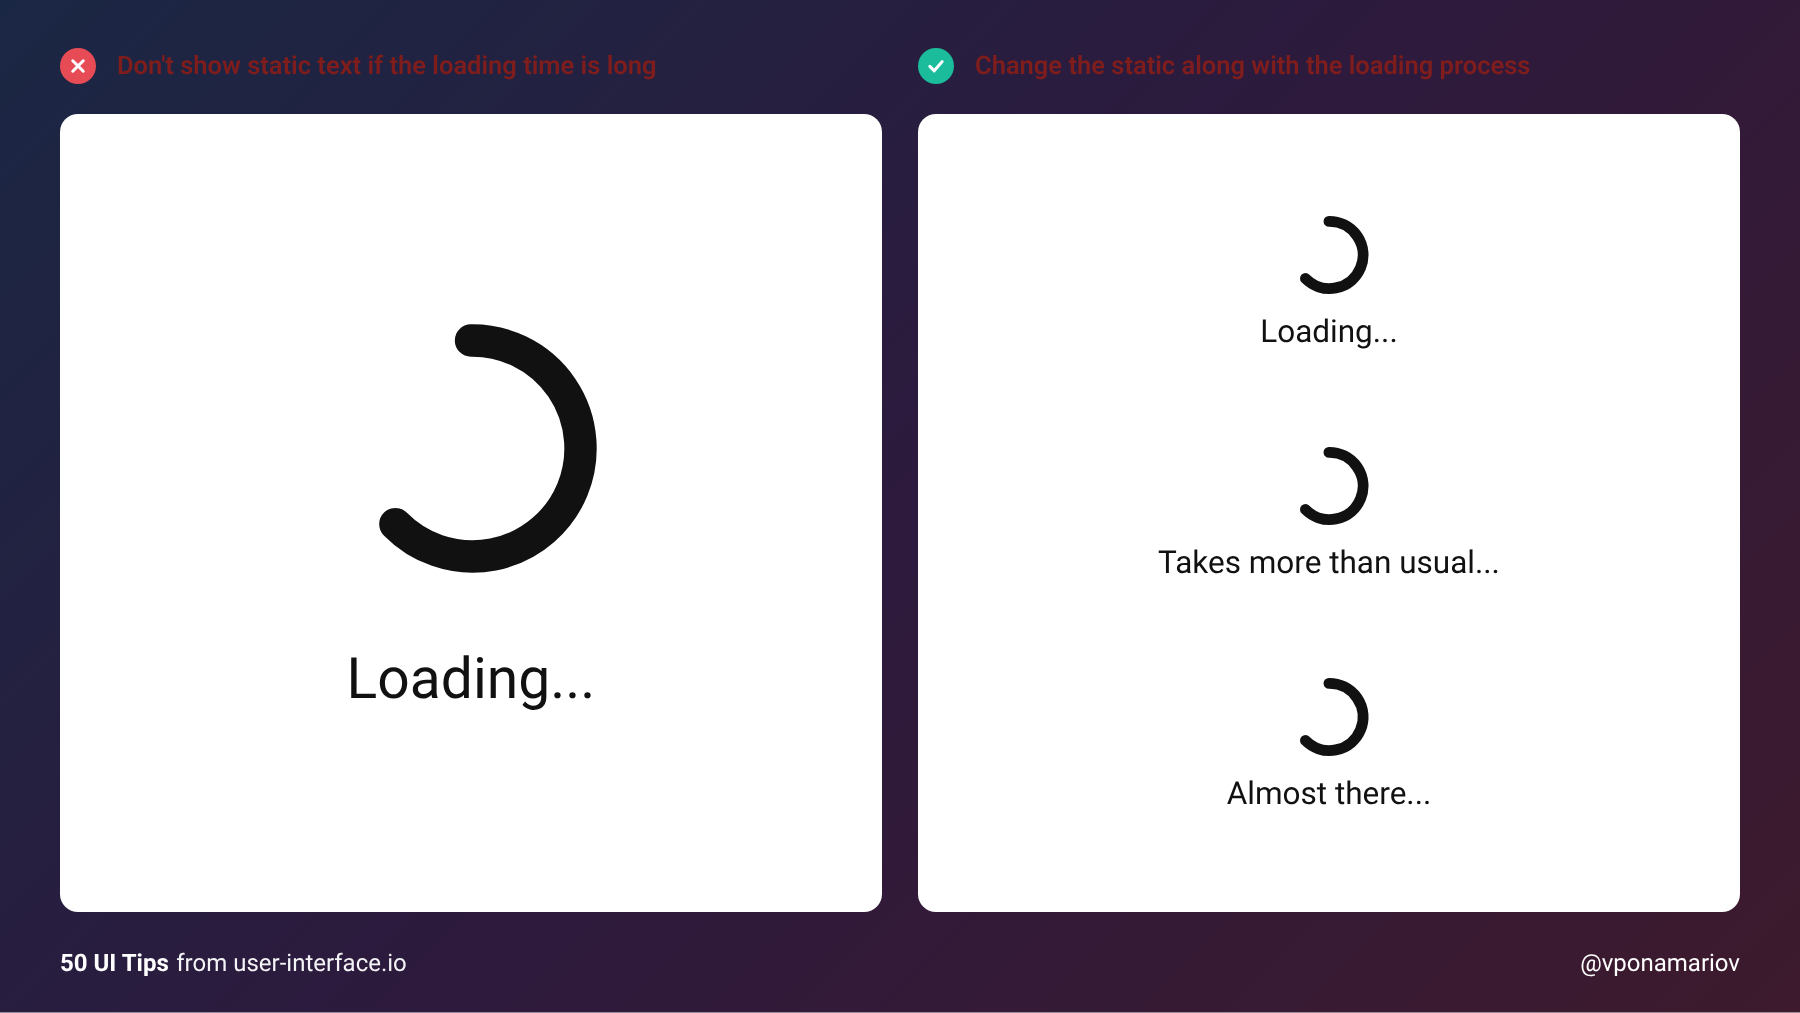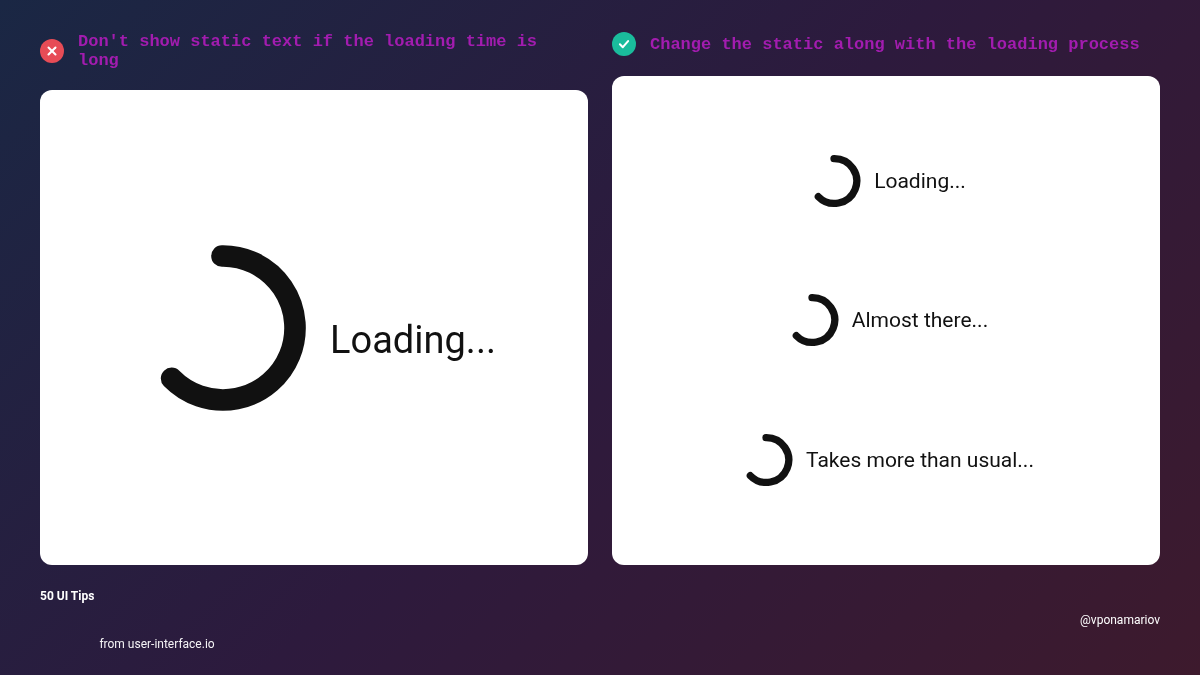--- a/index.html
+++ b/index.html
@@ -57,10 +57,9 @@
       height: 14px;
     }
     .header-text {
-      color: #a21caf;
+      color: #7f1d1d;
       font-size: 17px;
       font-weight: 600;
-      font-family: Liberation Mono, monospace;
     }
     .card {
       background: #ffffff;

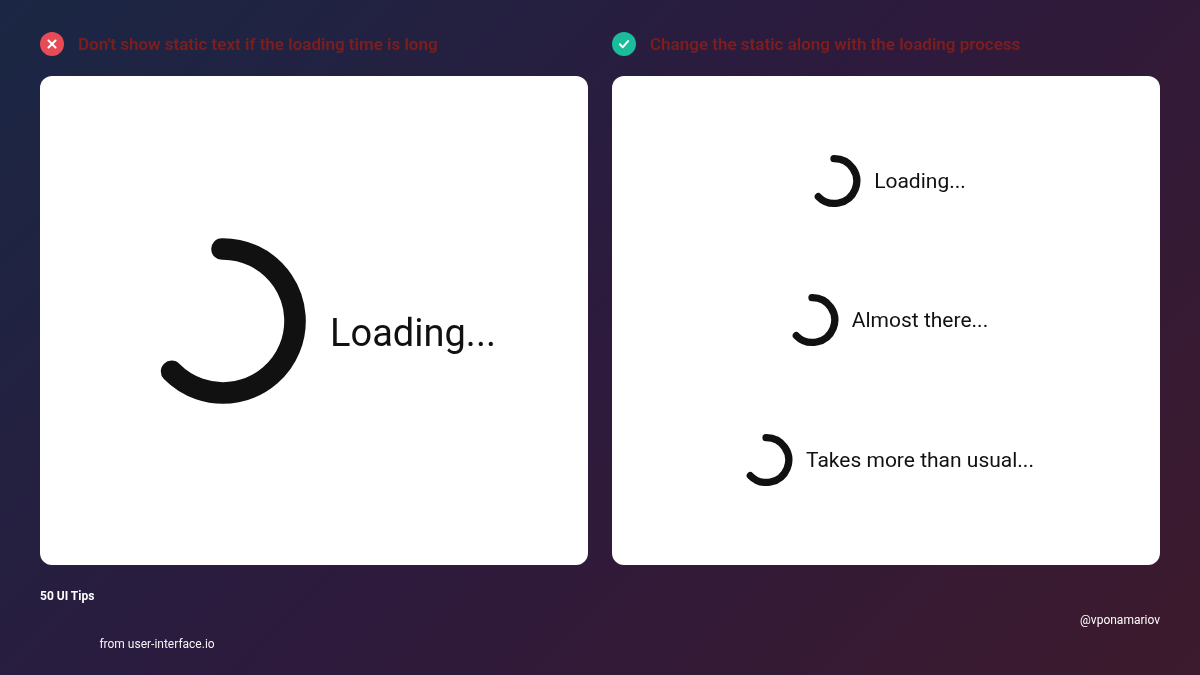--- a/index.html
+++ b/index.html
@@ -77,7 +77,7 @@
     }
     .spinner-group {
       display: flex;
-      flex-direction: row;
+      flex-direction: column;
       align-items: center;
       gap: 18px;
     }

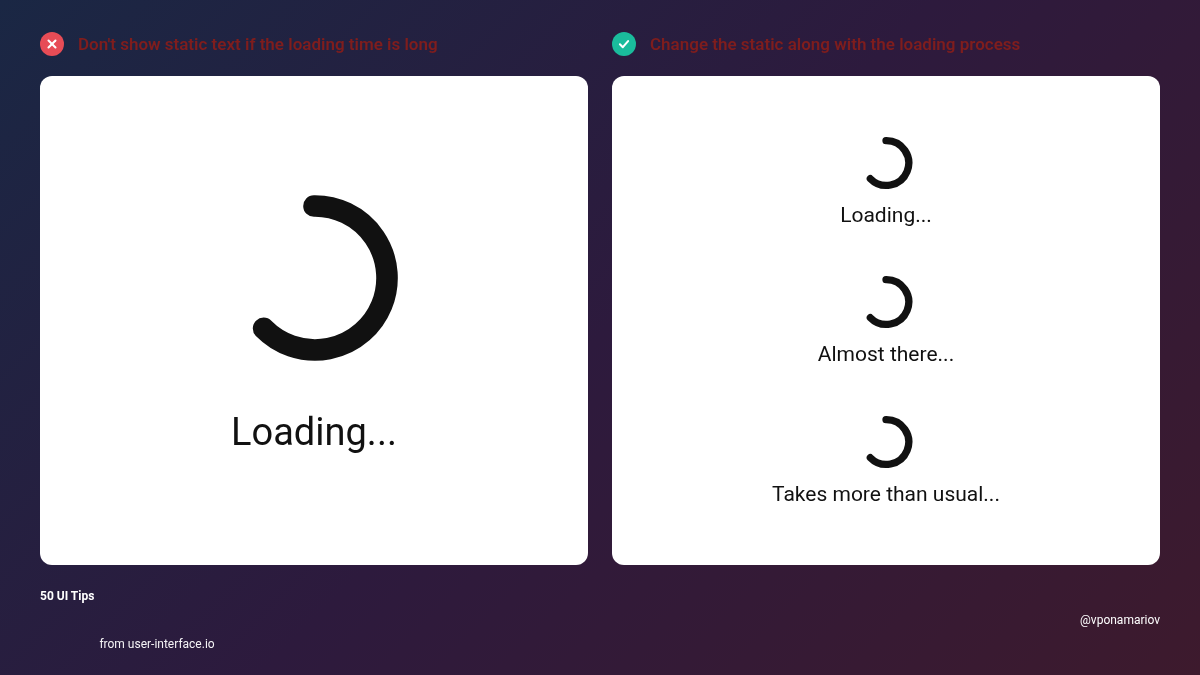--- a/index.html
+++ b/index.html
@@ -172,13 +172,13 @@
           <svg class="spinner-small" viewBox="0 0 100 100">
             <path d="M 50 10 A 40 40 0 1 1 22 78" fill="none" stroke="#111" stroke-width="13" stroke-linecap="round"></path>
           </svg>
-          <div class="loading-text-small">Almost there...</div>
+          <div class="loading-text-small">Takes more than usual...</div>
         </div>
         <div class="spinner-group spinner-group-small">
           <svg class="spinner-small" viewBox="0 0 100 100">
             <path d="M 50 10 A 40 40 0 1 1 22 78" fill="none" stroke="#111" stroke-width="13" stroke-linecap="round"></path>
           </svg>
-          <div class="loading-text-small">Takes more than usual...</div>
+          <div class="loading-text-small">Almost there...</div>
         </div>
       </div>
     </div>

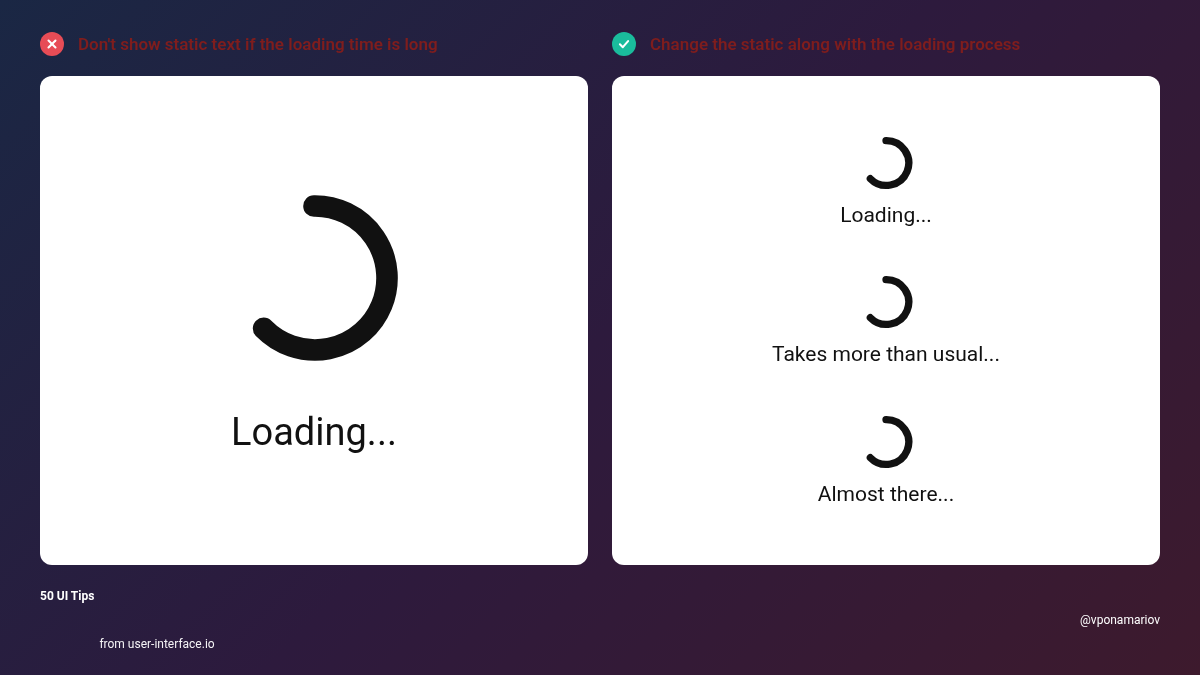--- a/index.html
+++ b/index.html
@@ -109,7 +109,7 @@
       align-items: center;
       padding: 24px 0 24px 0;
       color: #ffffff;
-      font-size: 12px;
+      font-size: 16px;
     }
     .footer-left {
       display: flex;

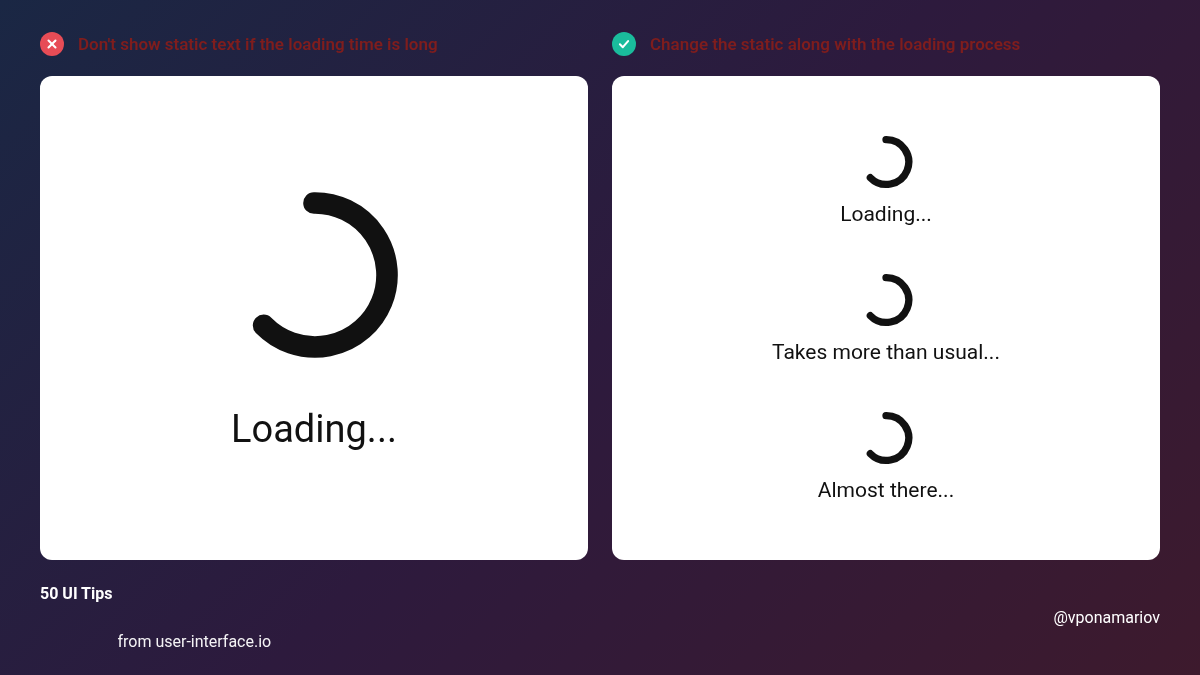--- a/index.html
+++ b/index.html
@@ -121,7 +121,6 @@
     .footer-light {
       font-weight: 400;
       opacity: 0.95;
-      margin-top: 48px;
     }
     .footer-right {
       font-weight: 400;

